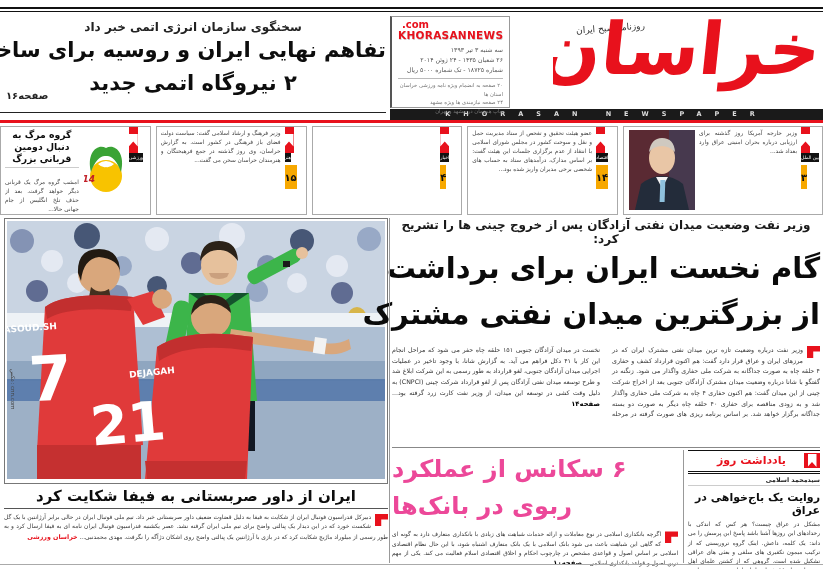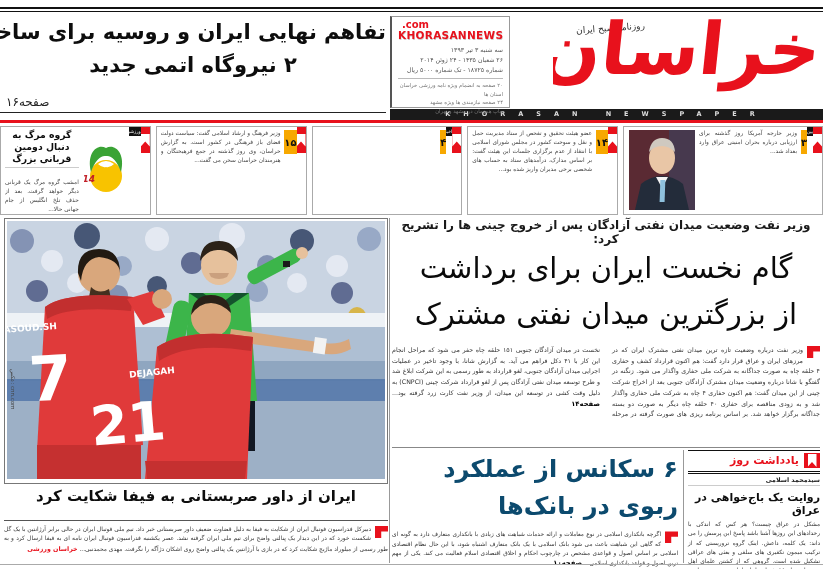--- a/index.html
+++ b/index.html
@@ -106,6 +106,7 @@
   </div>
 
   <div class="mh-left">
+    <div class="kicker">سخنگوی سازمان انرژی اتمی خبر داد</div>
     <div class="hl">تفاهم نهایی ایران و روسیه برای ساخت</div>
     <div class="hl">۲ نیروگاه اتمی جدید</div>
     <div class="pageref">صفحه۱۶</div>

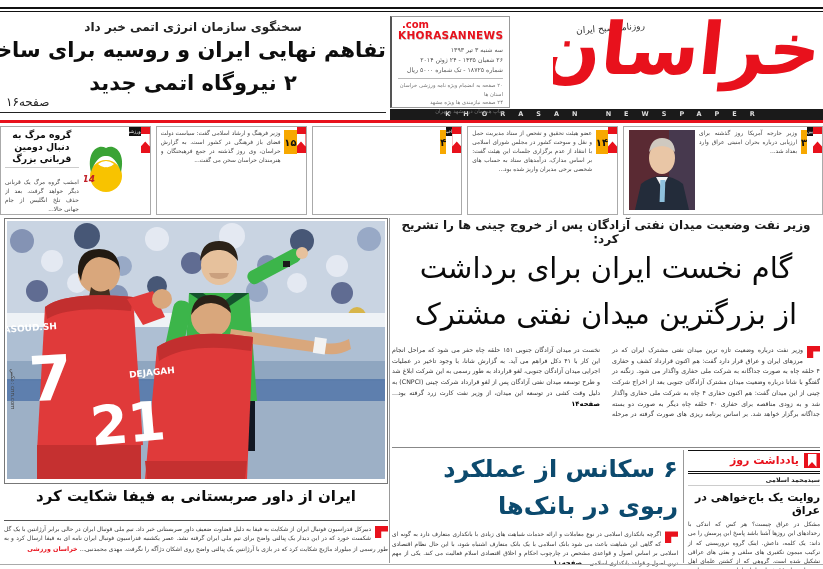--- a/index.html
+++ b/index.html
@@ -25,7 +25,7 @@
   .mh-left{position:absolute;top:16px;left:0;width:386px;height:97px;border-bottom:1px solid #222;box-sizing:border-box;}
   .mh-left .kicker{font-size:12px;font-weight:bold;text-align:center;color:#222;margin-top:4px;}
   .mh-left .hl{font-size:21px;font-weight:800;text-align:center;white-space:nowrap;line-height:1.55;color:#0d0d0d;}
-  .pageref{position:absolute;left:6px;bottom:3px;font-size:12px;font-weight:normal;color:#222;}
+  .pageref{position:absolute;left:6px;bottom:11px;font-size:10px;font-weight:bold;color:#222;}
   .redline{position:absolute;top:120px;left:0;right:0;height:3px;background:#e8111c;}
   
   .briefs{position:absolute;top:126px;left:0;right:0;height:89px;display:flex;gap:5px;direction:rtl;}

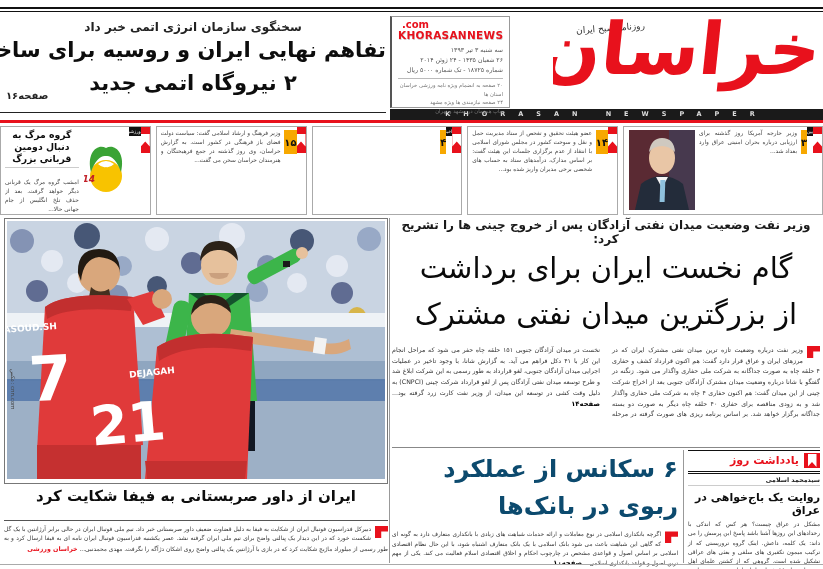--- a/index.html
+++ b/index.html
@@ -30,7 +30,7 @@
   
   .briefs{position:absolute;top:126px;left:0;right:0;height:89px;display:flex;gap:5px;direction:rtl;}
   .brief{border:1px solid #aaa;background:#fff;display:flex;direction:rtl;box-sizing:border-box;overflow:hidden;}
-  .tabcol{width:21px;flex:0 0 21px;display:flex;flex-direction:row;}
+  .tabcol{width:21px;flex:0 0 21px;display:flex;flex-direction:column;align-items:flex-end;}
   .flagbox{height:26px;background:#e8111c;display:flex;align-items:center;justify-content:center;}
   .flag-glyph{width:9px;height:13px;background:#fff;clip-path:polygon(0 0,100% 0,100% 100%,50% 62%,0 100%);}
   .secbar{height:9px;background:#111;color:#fff;font-size:4.6px;line-height:9px;text-align:center;white-space:nowrap;overflow:hidden;}

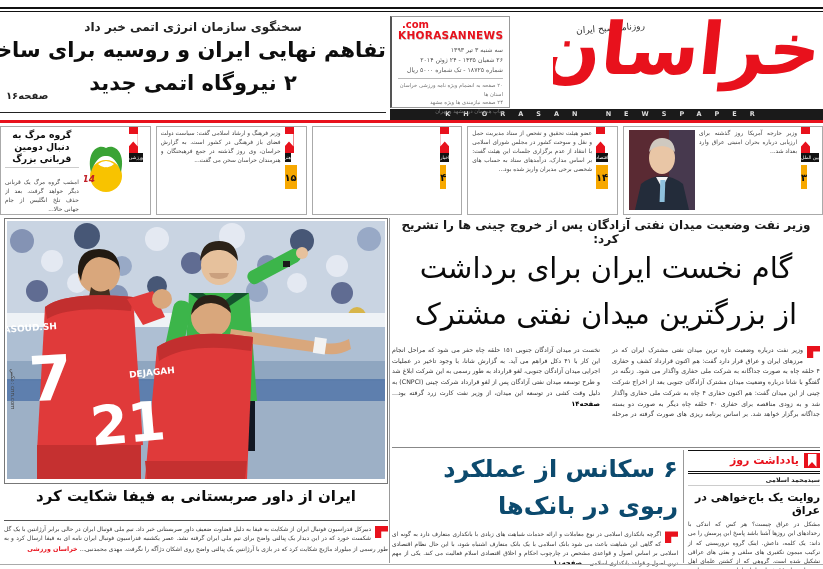--- a/index.html
+++ b/index.html
@@ -49,7 +49,7 @@
   .photo-credit{position:absolute;left:5px;top:150px;writing-mode:vertical-rl;font-size:5.5px;color:#444;direction:ltr;}
   .main-right{position:absolute;top:218px;left:392px;width:428px;height:228px;}
   .main-right .kicker{font-size:12px;font-weight:bold;text-align:center;color:#1a1a1a;}
-  .main-right .hl{font-size:29px;font-weight:400;text-align:center;white-space:nowrap;line-height:1.57;color:#0a0a0a;}
+  .main-right .hl{font-size:29px;font-weight:700;text-align:center;white-space:nowrap;line-height:1.57;color:#0a0a0a;}
   .body-cols{margin-top:8px;column-count:2;column-gap:12px;font-size:6.3px;line-height:1.7;
              text-align:justify;color:#333;height:76px;overflow:hidden;}
   .lmark{float:right;width:13px;height:12px;background:#e8111c;margin:1px 0 1px 4px;

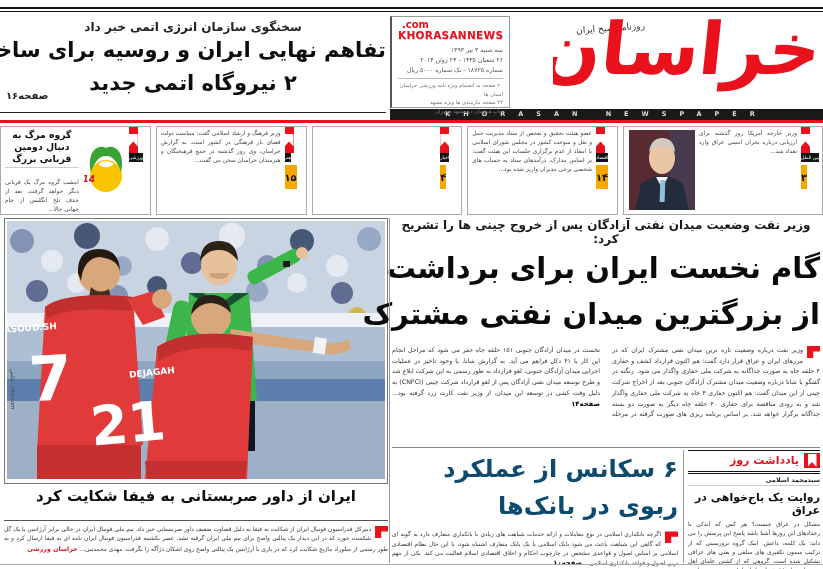--- a/index.html
+++ b/index.html
@@ -63,7 +63,7 @@
   .b-left .fbody{margin-top:4px;font-size:5.9px;line-height:1.6;text-align:justify;color:#333;}
   .src-red{color:#e8111c;font-weight:bold;font-size:6.3px;}
   .b-mid{position:absolute;top:451px;left:392px;width:286px;height:112px;}
-  .b-mid .hl{font-size:24px;font-weight:800;text-align:right;white-space:nowrap;line-height:1.55;color:#0c4a6e;}
+  .b-mid .hl{font-size:24px;font-weight:800;text-align:left;white-space:nowrap;line-height:1.55;color:#ec4899;}
   .b-mid .fbody{margin-top:5px;font-size:5.8px;line-height:1.6;text-align:justify;color:#333;}
   .note-col{position:absolute;top:450px;left:688px;width:132px;height:114px;}
   .note-head{border-top:1px solid #111;border-bottom:3px double #111;display:flex;align-items:center;

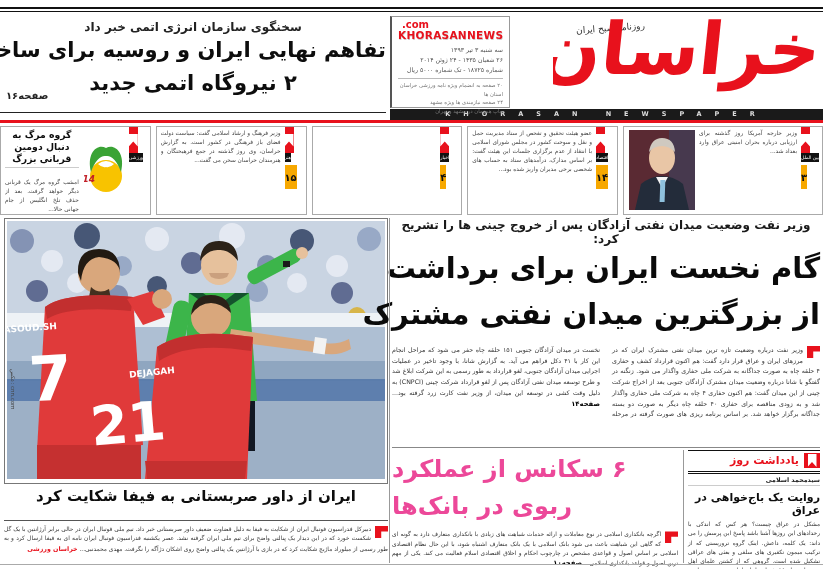--- a/index.html
+++ b/index.html
@@ -67,7 +67,7 @@
   .b-mid .fbody{margin-top:5px;font-size:5.8px;line-height:1.6;text-align:justify;color:#333;}
   .note-col{position:absolute;top:450px;left:688px;width:132px;height:114px;}
   .note-head{border-top:1px solid #111;border-bottom:3px double #111;display:flex;align-items:center;
-             gap:5px;padding:2px 0 3px;direction:rtl;}
+             gap:18px;padding:2px 0 3px;direction:rtl;}
   .note-head .flagbox{width:16px;height:15px;flex:0 0 16px;}
   .note-label{font-size:11px;font-weight:bold;color:#e8111c;}
   .note-author{font-size:6.3px;font-weight:bold;color:#222;border-bottom:1px solid #ccc;padding:2px 0;}

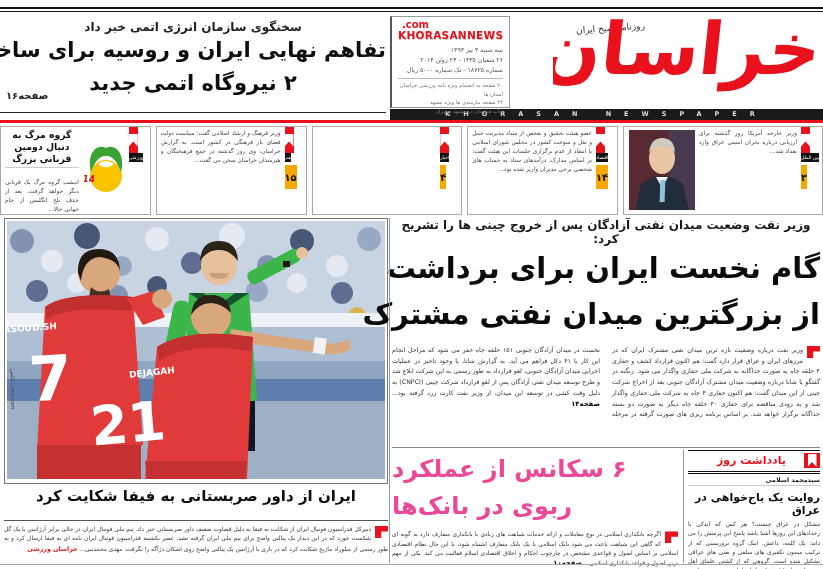--- a/index.html
+++ b/index.html
@@ -59,7 +59,7 @@
   
   .b-left{position:absolute;top:487px;left:4px;width:384px;}
   .b-left .caption{font-size:15px;font-weight:800;text-align:center;color:#0d0d0d;border-bottom:1px solid #555;
-                   padding-bottom:15px;}
+                   padding-bottom:3px;}
   .b-left .fbody{margin-top:4px;font-size:5.9px;line-height:1.6;text-align:justify;color:#333;}
   .src-red{color:#e8111c;font-weight:bold;font-size:6.3px;}
   .b-mid{position:absolute;top:451px;left:392px;width:286px;height:112px;}

